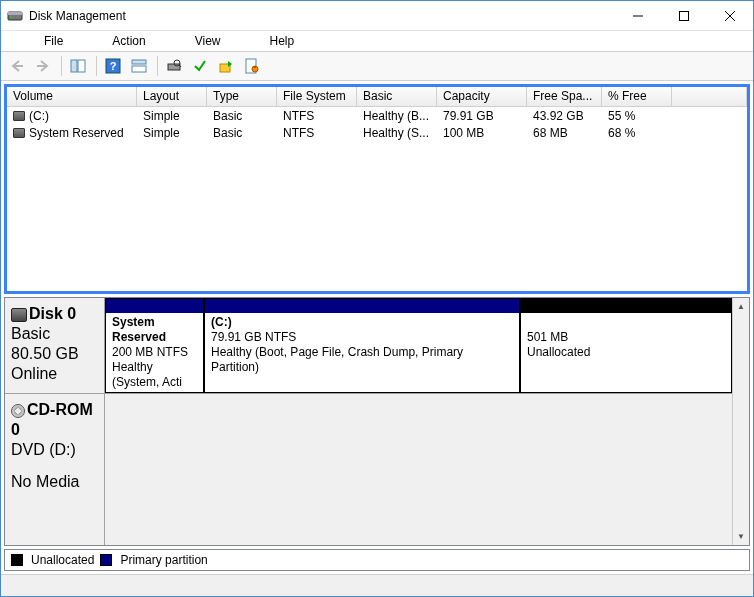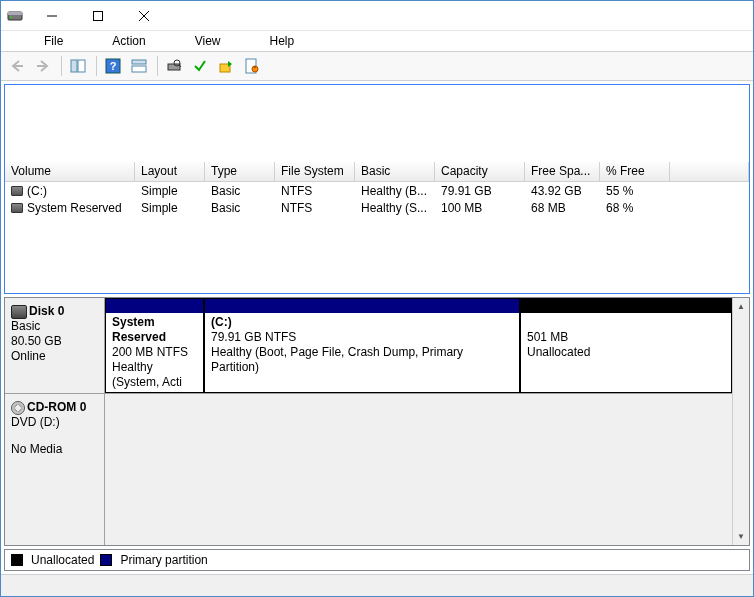--- a/index.html
+++ b/index.html
@@ -182,6 +182,7 @@
         <circle cx="4" cy="9" r="1" fill="#2c2"></circle>
       </svg>
   </span>
+  <span class="title">Disk Management</span>
   <div class="winbtn">
     <svg viewBox="0 0 10 10">
         <line x1="0" y1="5" x2="10" y2="5" stroke="#000" stroke-width="1"></line>

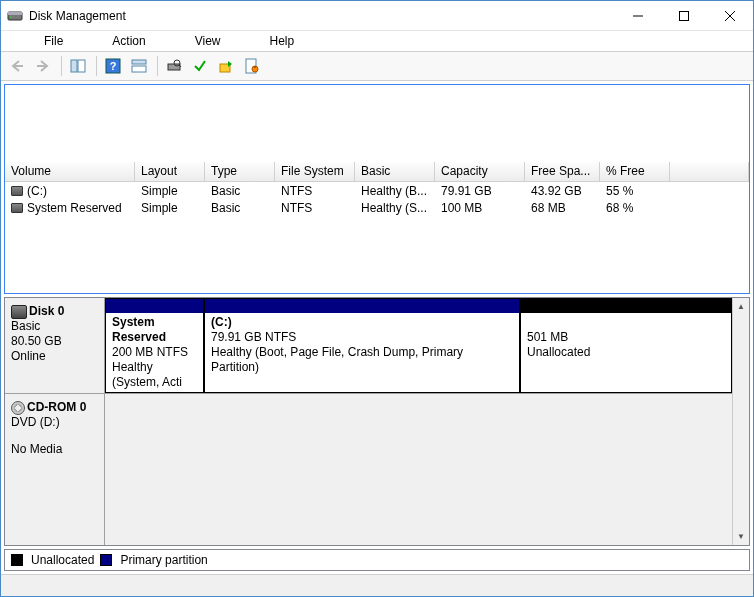--- a/index.html
+++ b/index.html
@@ -72,10 +72,10 @@
   
   .vol-panel {
     height:210px;
-    border:1px solid #3b82f6;
+    border:3px solid #3b82f6;
     background:#fff;
     overflow:hidden;
-    display:flex;flex-direction:column;justify-content:center;
+    display:flex;flex-direction:column;
   }
   .vol-head {
     display:flex;

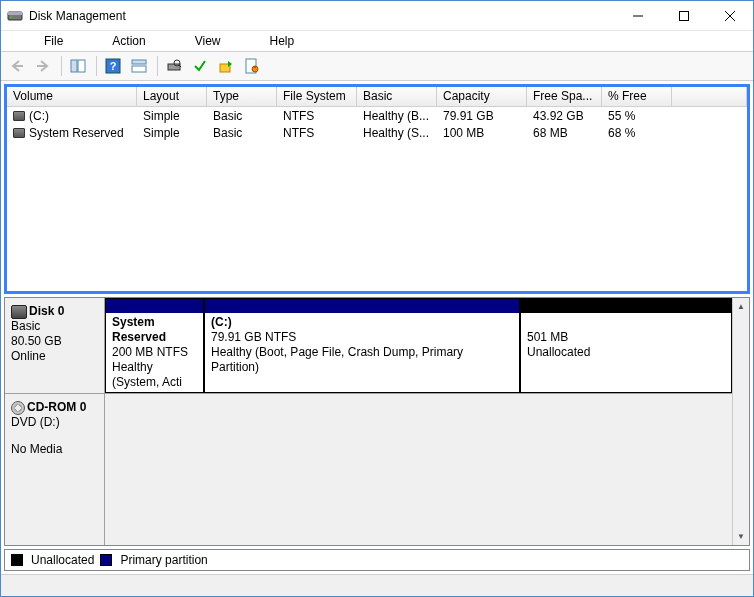--- a/index.html
+++ b/index.html
@@ -119,7 +119,7 @@
     border-right:1px solid #a0a0a0;
     padding:6px 6px 6px 6px;
     background:#f0f0f0;
-    font-size:12px;
+    font-size:16px;
     line-height:1.25;
   }
   .disk-info .dname { font-weight:bold; }

